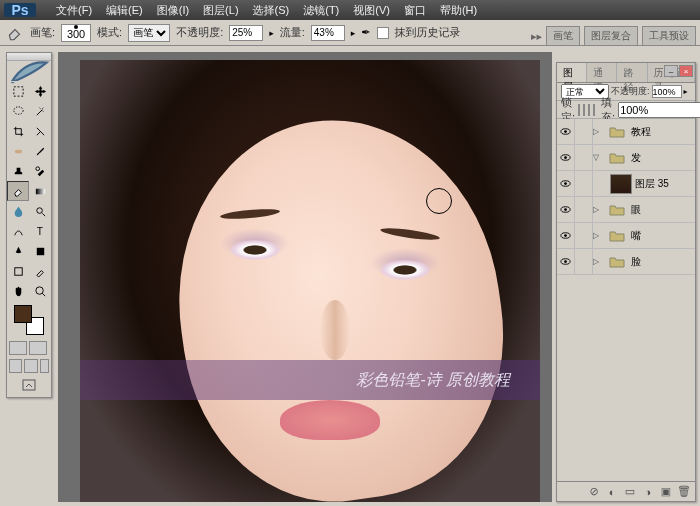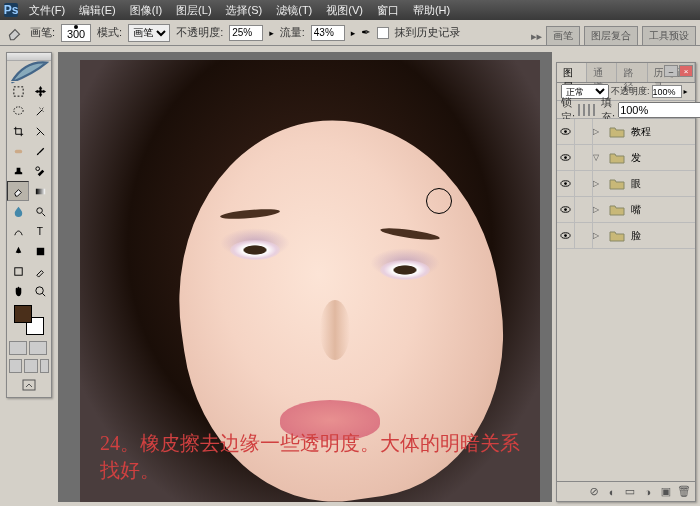--- a/index.html
+++ b/index.html
@@ -6,7 +6,7 @@
 body{background:#d4d0c8;width:700px;height:506px;overflow:hidden;position:relative}
 .menubar{background:linear-gradient(#5a5a5a,#3a3a3a);height:20px;display:flex;align-items:center;padding:0 4px;color:#eee;gap:2px}
 .menubar .mi{padding:2px 6px;cursor:pointer}
-.ps-icon{width:14px;height:14px;background:#1a3c5c;border-radius:2px;margin-right:3px;display:inline-flex;align-items:center;justify-content:center;color:#9cf;font-size:12px;font-weight:bold}
+.ps-icon{width:32px;height:14px;background:#1a3c5c;border-radius:2px;margin-right:12px;display:inline-flex;align-items:center;justify-content:center;color:#9cf;font-size:14px;font-weight:bold}
 .optbar{background:#d4d0c8;height:26px;border-bottom:1px solid #888;display:flex;align-items:center;padding:0 6px;gap:6px}
 .optbar .lbl{color:#333}
 .optbar input[type=text]{width:34px;height:16px;font-size:10px;border:1px solid #888;padding:0 2px}

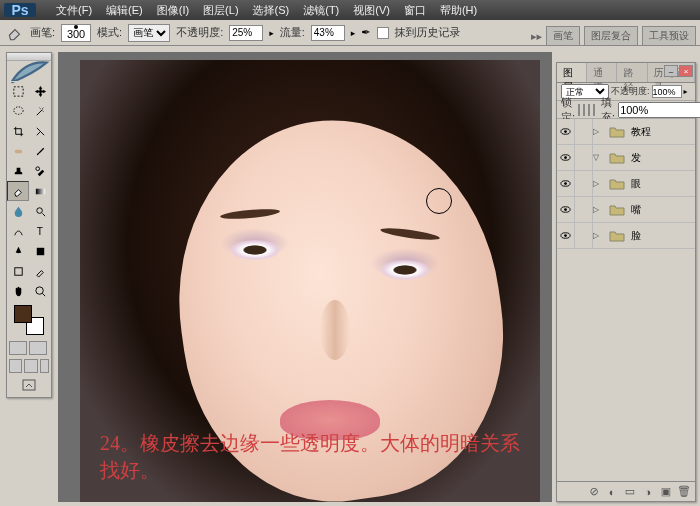--- a/index.html
+++ b/index.html
@@ -360,6 +360,18 @@
           </svg>
         </span>
         <span class="lr-link"></span>
+        <span style="width:14px"></span>
+        <span class="lr-thumb" style="background:linear-gradient(#3a2818,#2a1810)"></span>
+        <span class="lr-name">图层 35</span>
+      </div>
+      <div class="layer-row">
+        <span class="lr-eye">
+          <svg viewBox="0 0 12 12">
+            <ellipse cx="6" cy="6" rx="5" ry="3" fill="none" stroke="#000"></ellipse>
+            <circle cx="6" cy="6" r="1.5" fill="#000"></circle>
+          </svg>
+        </span>
+        <span class="lr-link"></span>
         <span class="lr-arrow">▷</span>
         <span class="lr-thumb folder">
           <svg width="16" height="14" viewBox="0 0 16 14">

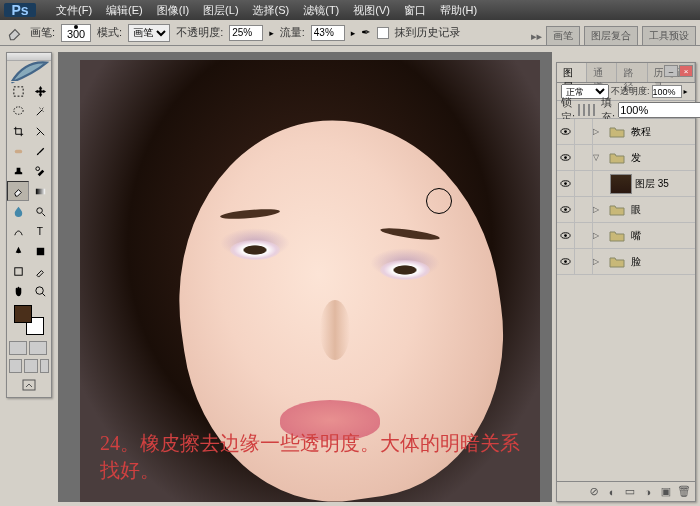--- a/index.html
+++ b/index.html
@@ -287,6 +287,7 @@
       <div class="lips"></div>
     </div>
     <div class="cursor-circle"></div>
+    <div class="watermark">彩色铅笔-诗 原创教程</div>
     <div class="instruction">24。橡皮擦去边缘一些透明度。大体的明暗关系找好。</div>
   </div>
 </div>

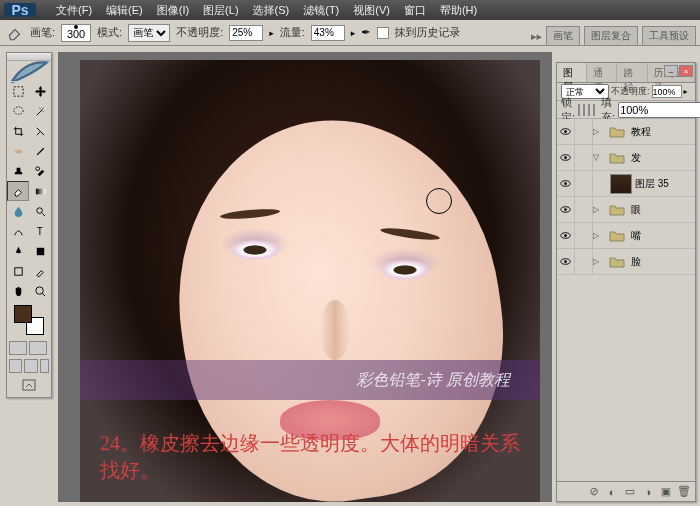--- a/index.html
+++ b/index.html
@@ -288,7 +288,6 @@
     </div>
     <div class="cursor-circle"></div>
     <div class="watermark">彩色铅笔-诗 原创教程</div>
-    <div class="instruction">24。橡皮擦去边缘一些透明度。大体的明暗关系找好。</div>
   </div>
 </div>
 

